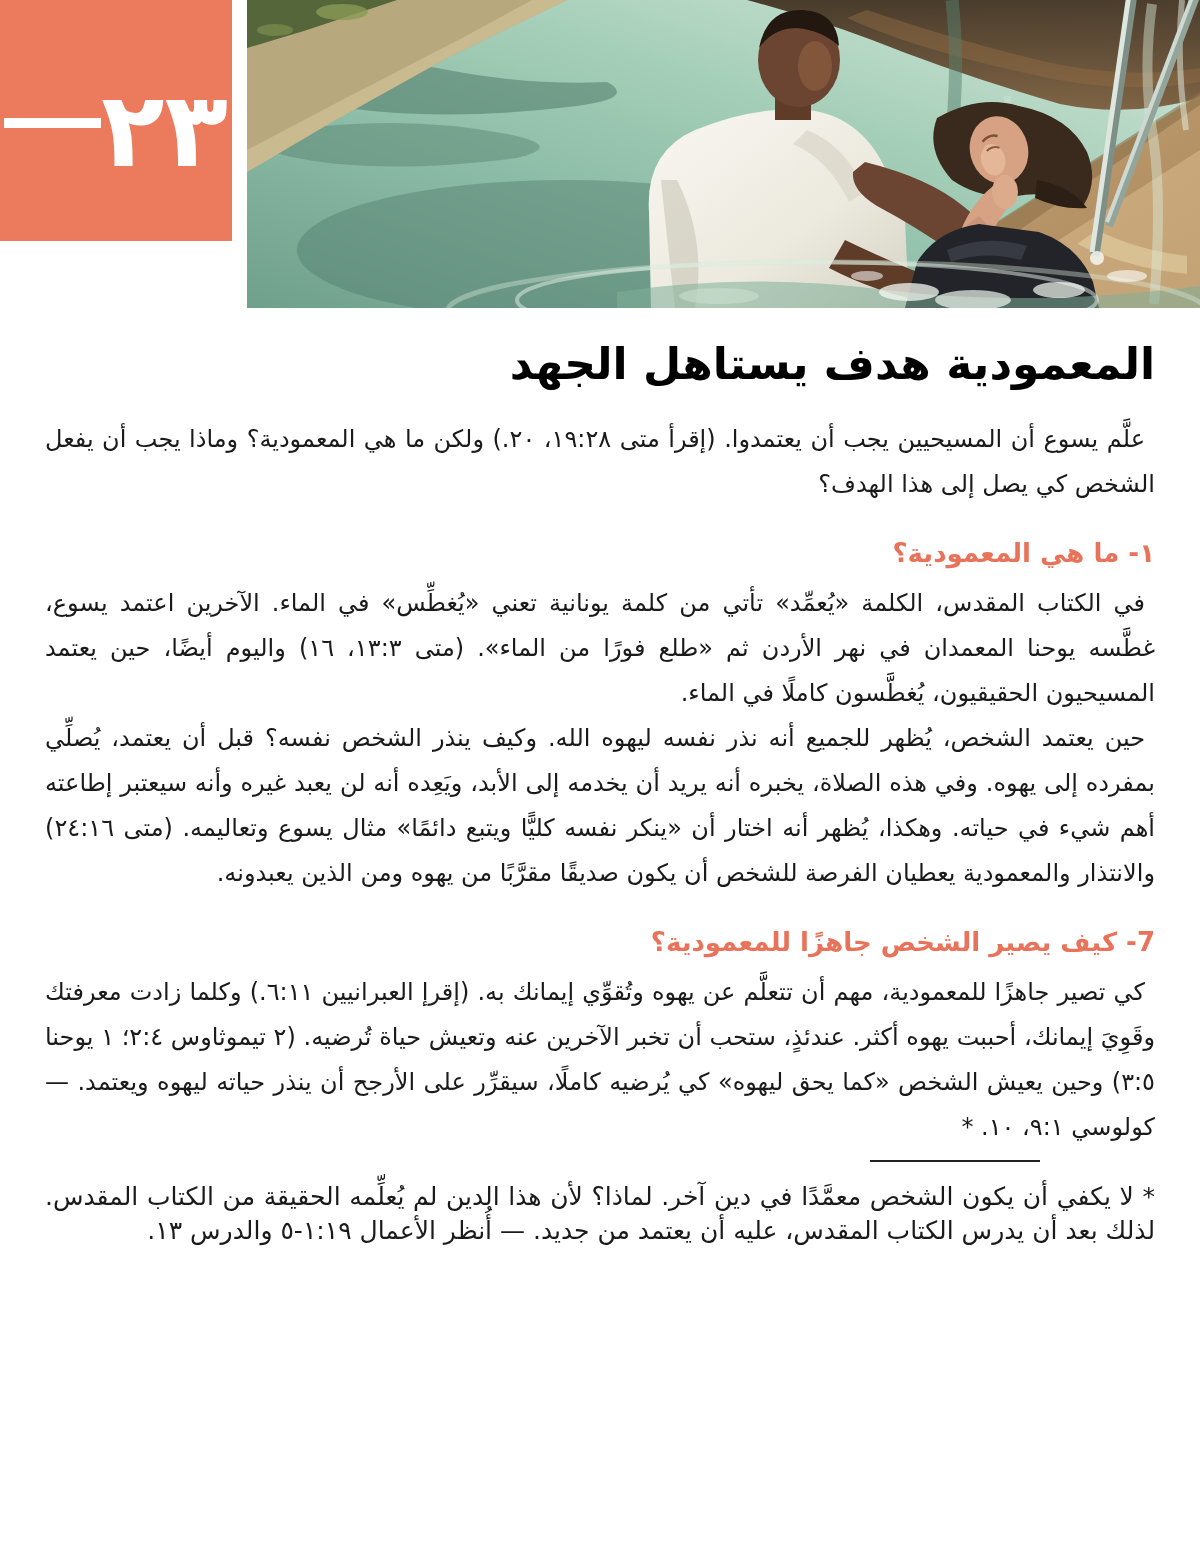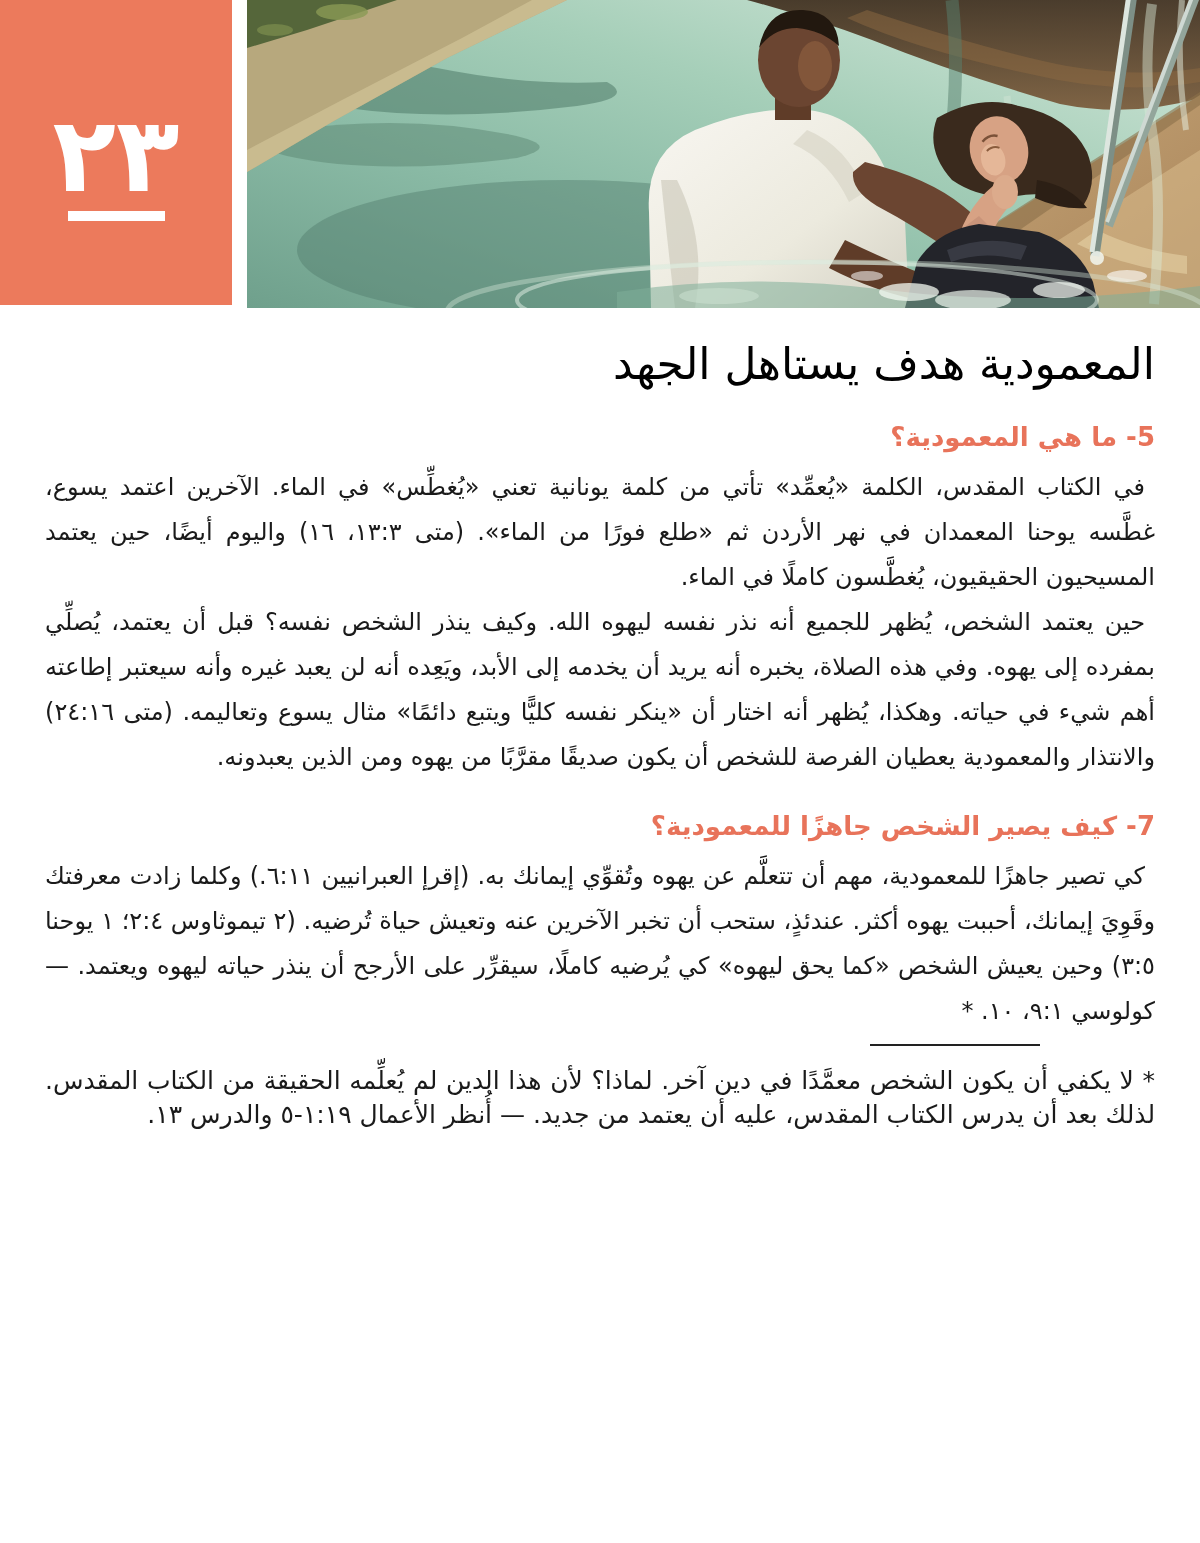--- a/index.html
+++ b/index.html
@@ -20,9 +20,9 @@
   
   .lesson-badge{
     position:absolute;left:0;top:0;
-    width:232px;height:305px;
+    width:232px;height:241px;
     background:var(--accent);
-    display:flex;flex-direction:column;
+    display:flex;flex-direction:row;
     align-items:center;justify-content:center;
   }
   .lesson-number{

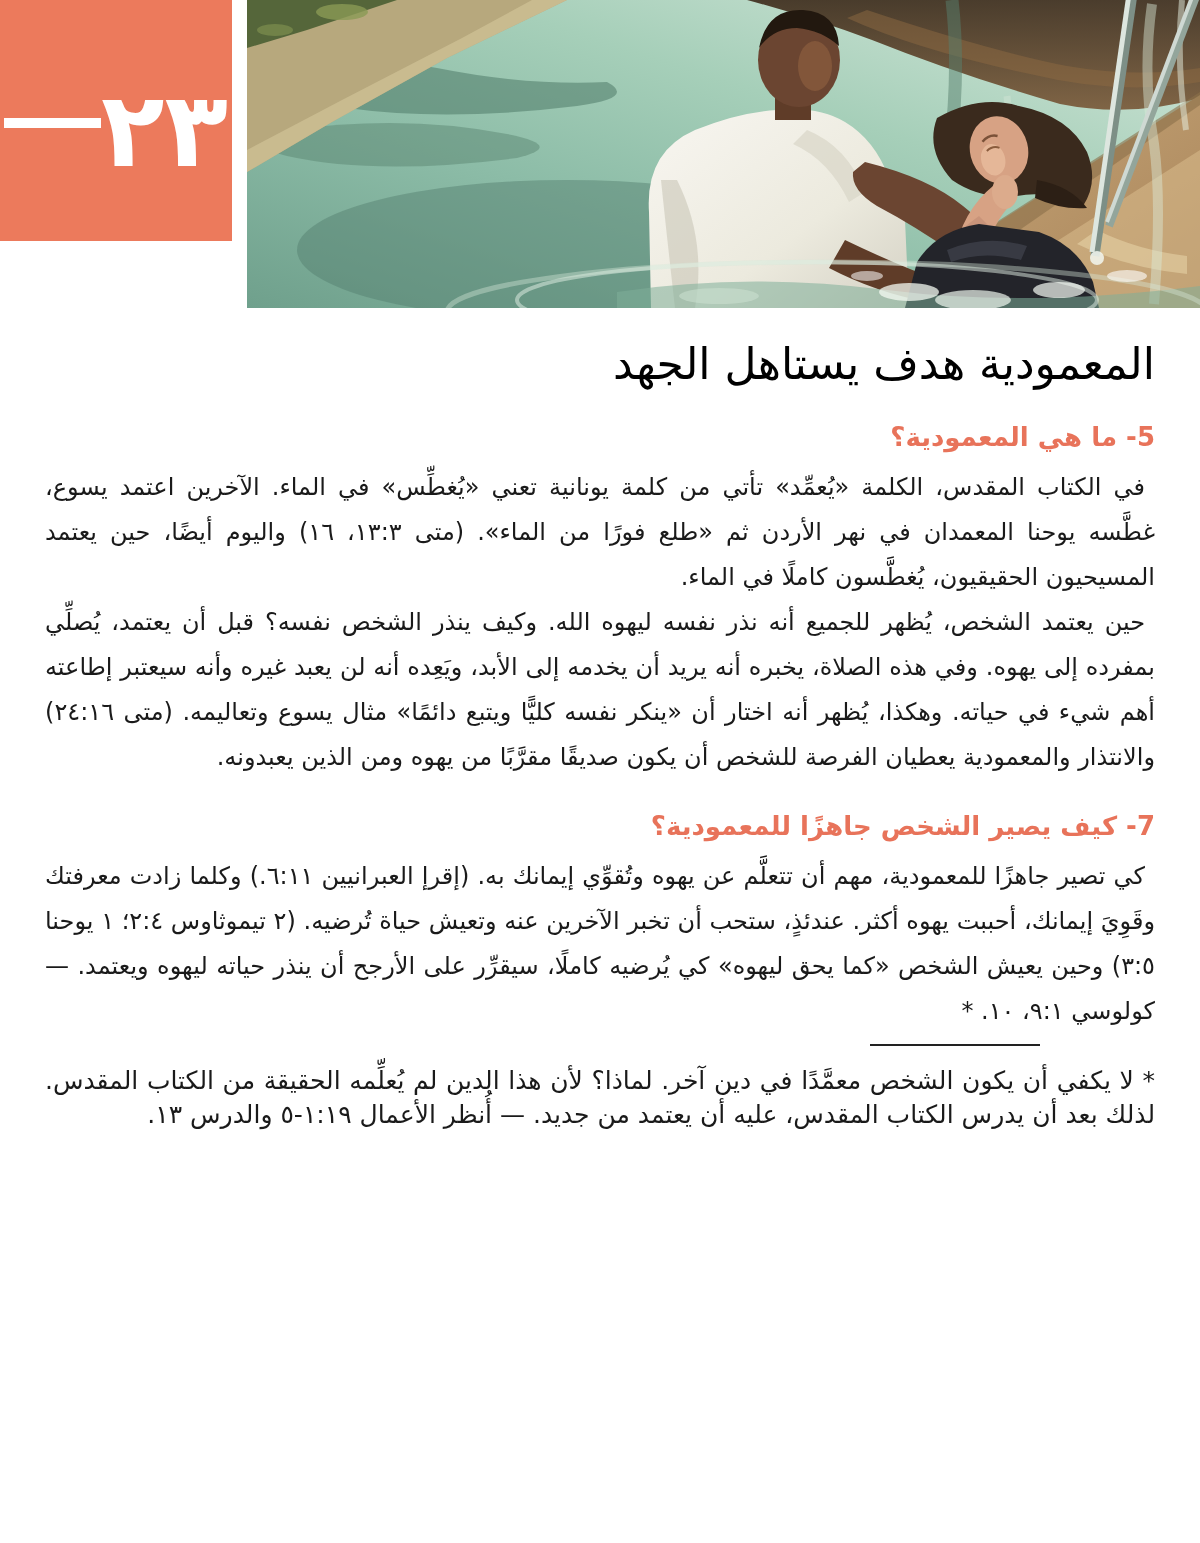--- a/index.html
+++ b/index.html
@@ -44,7 +44,7 @@
     padding-right:0;
   }
   .page-title{
-    font-size:44px;font-weight:400;
+    font-size:44px;font-weight:700;
     line-height:1.25;
     margin:0 0 26px 0;color:#000;
     letter-spacing:0;

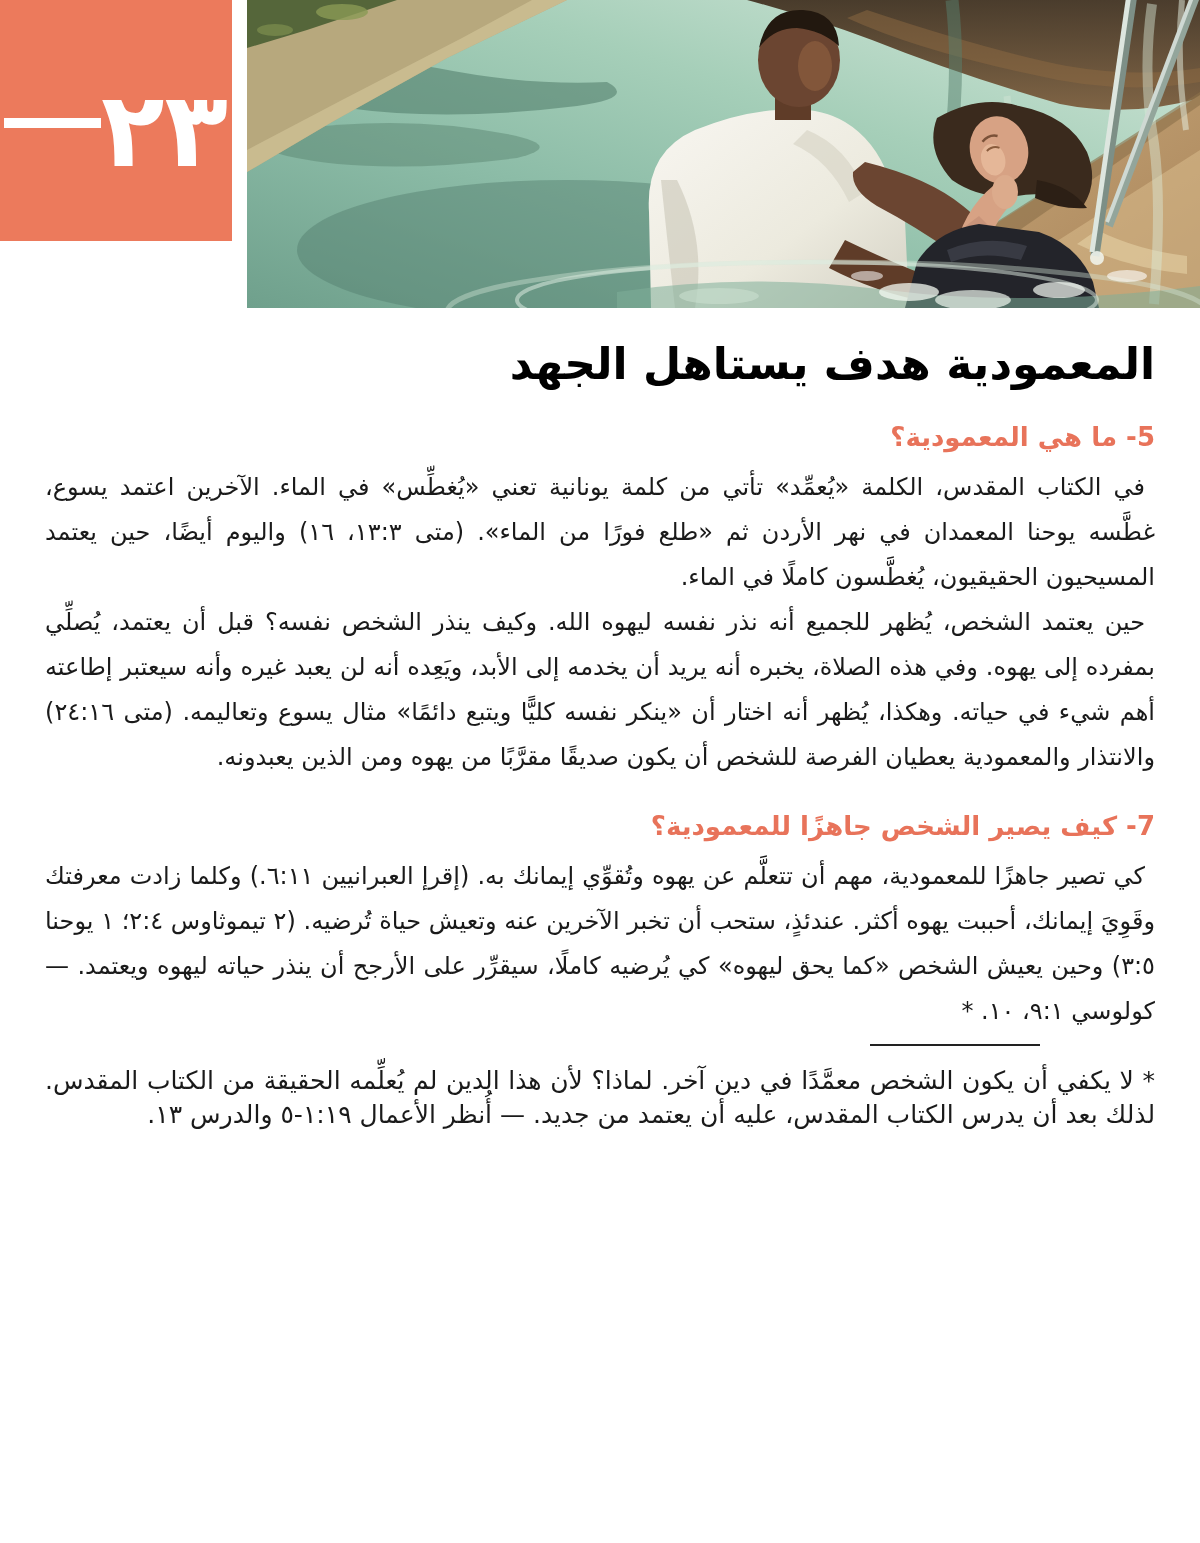--- a/index.html
+++ b/index.html
@@ -182,6 +182,7 @@
 <main class="content">
   <h1 class="page-title">المعمودية هدف يستاهل الجهد</h1>
 
+  <p class="intro">علَّم يسوع أن المسيحيين يجب أن يعتمدوا. (إقرأ متى ١٩:٢٨، ٢٠.) ولكن ما هي المعمودية؟ وماذا يجب أن يفعل الشخص كي يصل إلى هذا الهدف؟</p>
 
   <section>
     <h2 class="section-heading">5- ما هي المعمودية؟</h2>

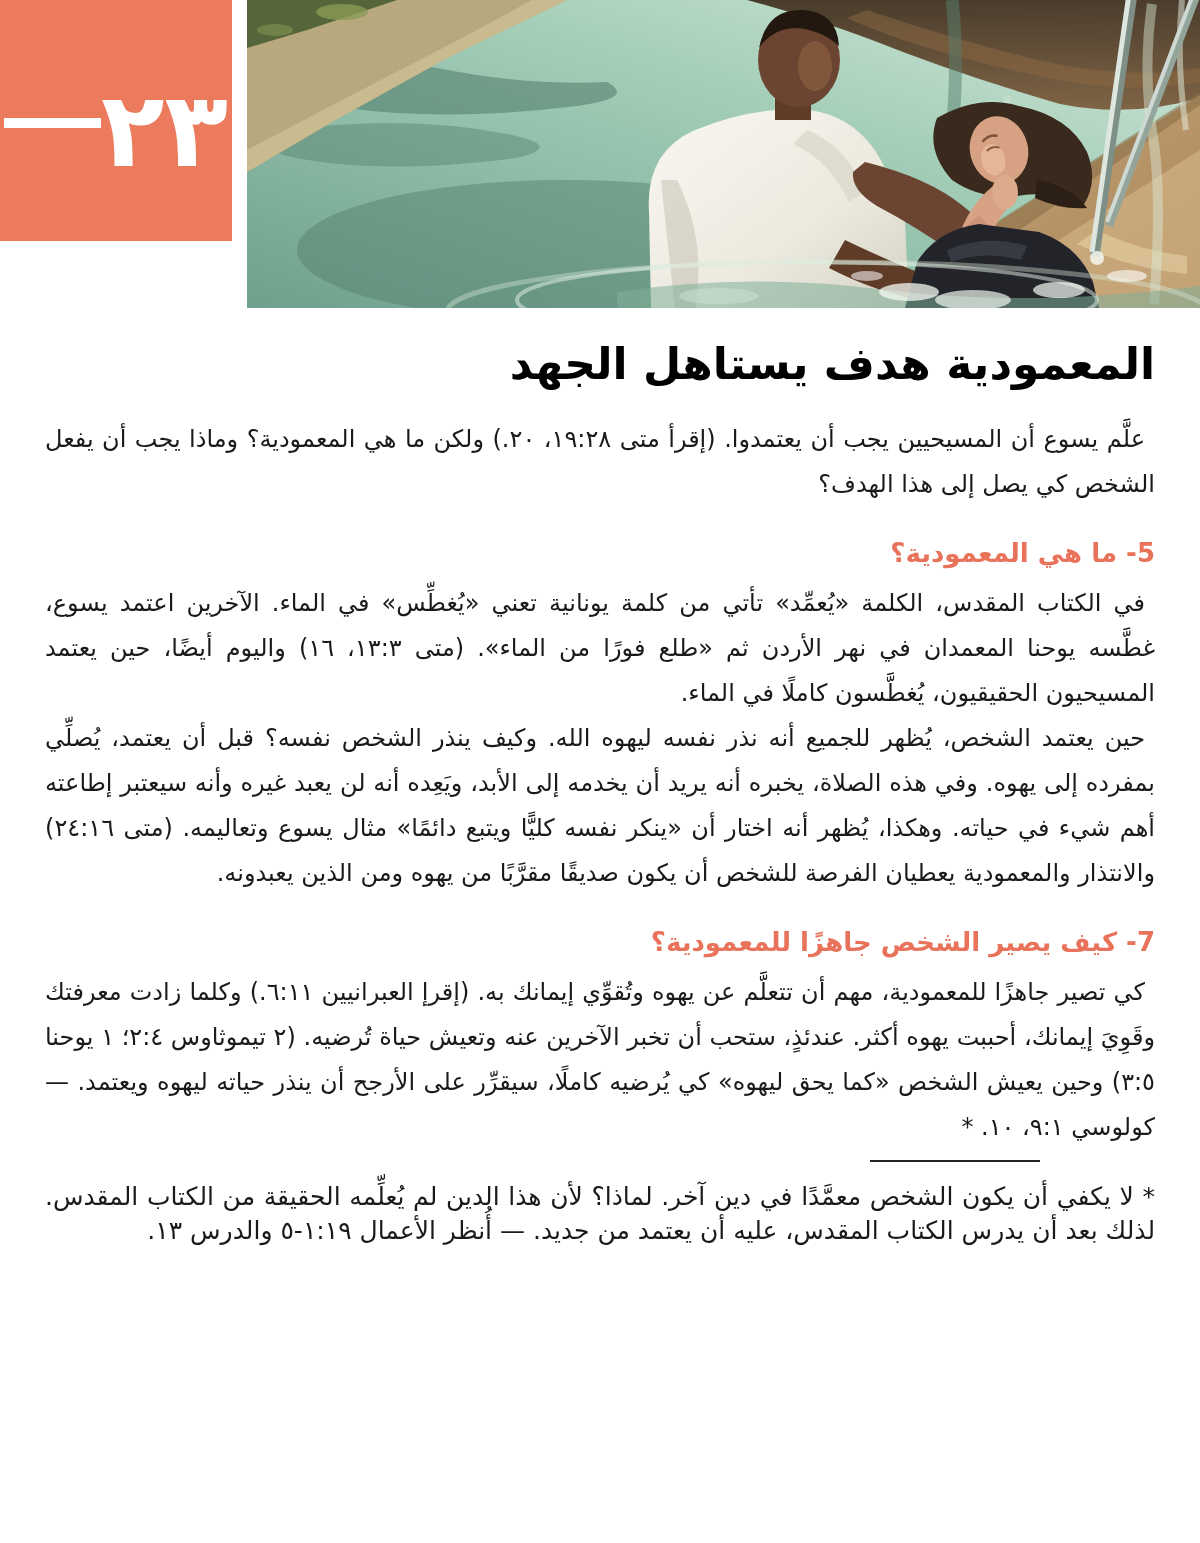--- a/index.html
+++ b/index.html
@@ -185,7 +185,7 @@
   <p class="intro">علَّم يسوع أن المسيحيين يجب أن يعتمدوا. (إقرأ متى ١٩:٢٨، ٢٠.) ولكن ما هي المعمودية؟ وماذا يجب أن يفعل الشخص كي يصل إلى هذا الهدف؟</p>
 
   <section>
-    <h2 class="section-heading">5- ما هي المعمودية؟</h2>
+    <h2 class="section-heading">١- ما هي المعمودية؟</h2>
     <p class="section-paragraph"><span>في الكتاب المقدس، الكلمة «يُعمِّد» تأتي من كلمة يونانية تعني «يُغطِّس» في الماء. الآخرين اعتمد يسوع، غطَّسه يوحنا المعمدان في نهر الأردن ثم </span><b>«طلع فورًا من الماء».</b><span> (متى ١٣:٣، ١٦) واليوم أيضًا، حين يعتمد المسيحيون الحقيقيون، يُغطَّسون كاملًا في الماء.</span></p>
   </section>
 

